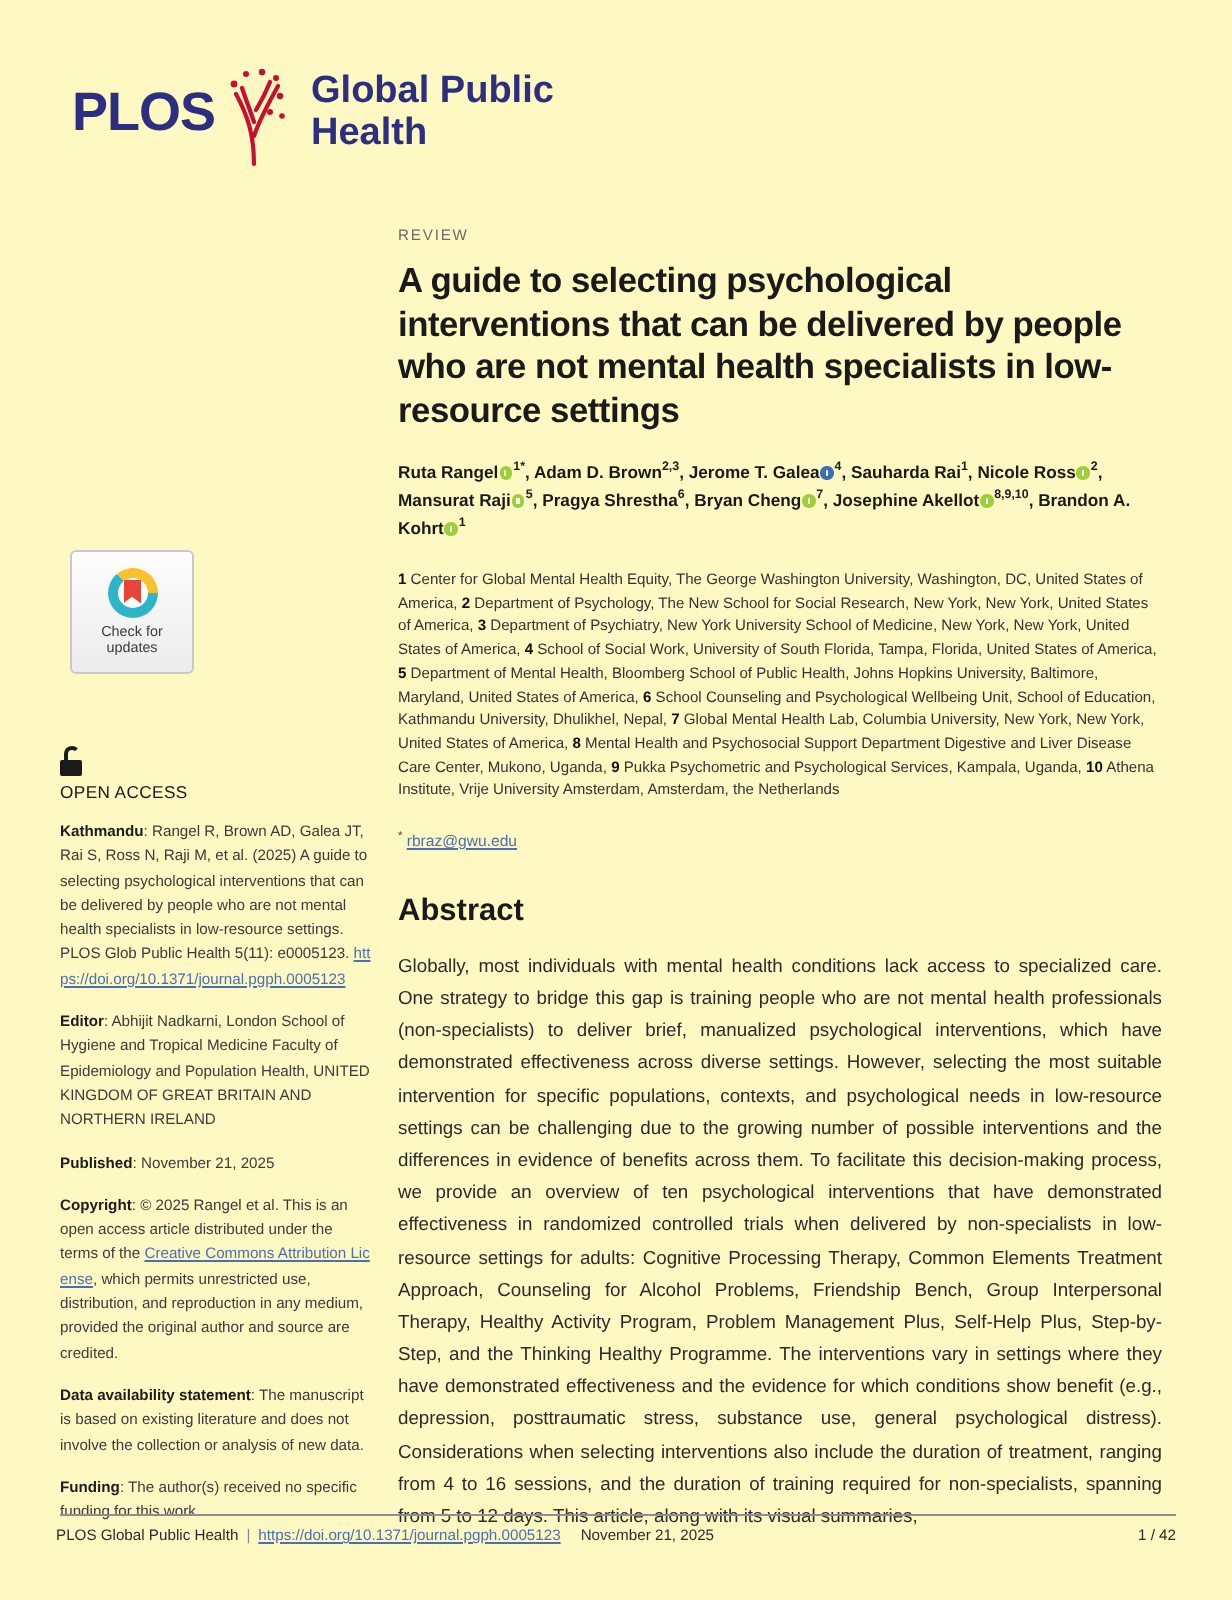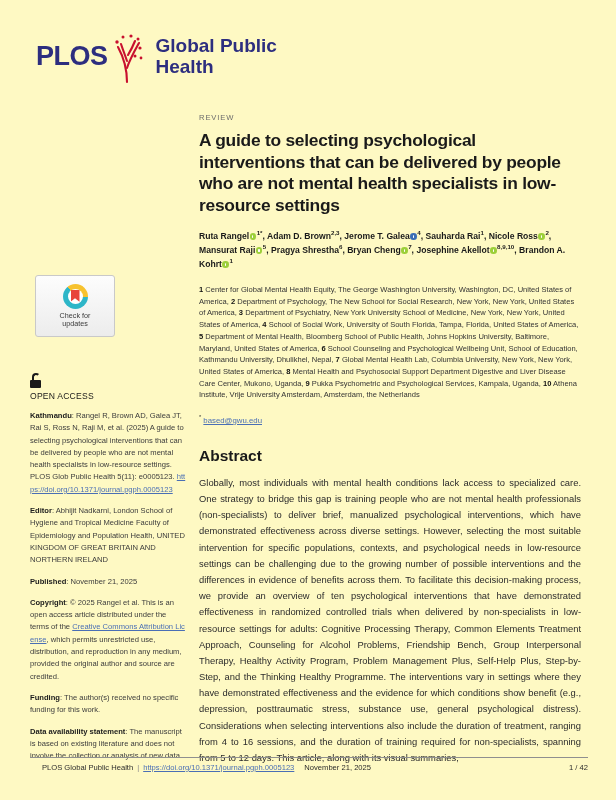--- a/index.html
+++ b/index.html
@@ -58,7 +58,7 @@
     width: 156px;
   }
   .updates-badge {
-    width: 80px;
+    width: 62px;
     height: 62px;
     border: 1px solid #c9c9c9;
     border-radius: 3px;

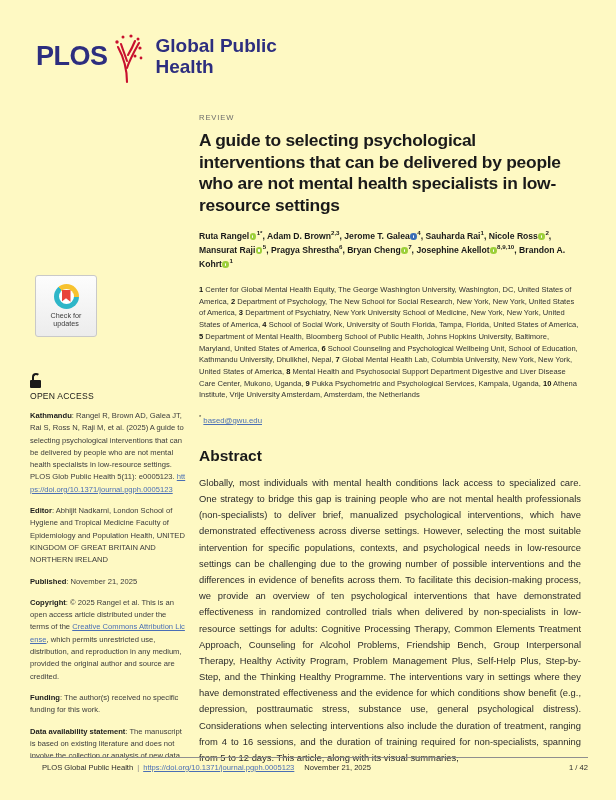--- a/index.html
+++ b/index.html
@@ -354,7 +354,7 @@
 
     <div class="corr">
       <sup>*</sup>
-      <a href="#">based@gwu.edu</a>
+      <a href="#">rbraz@gwu.edu</a>
     </div>
 
     <h2 class="abs-head">Abstract</h2>

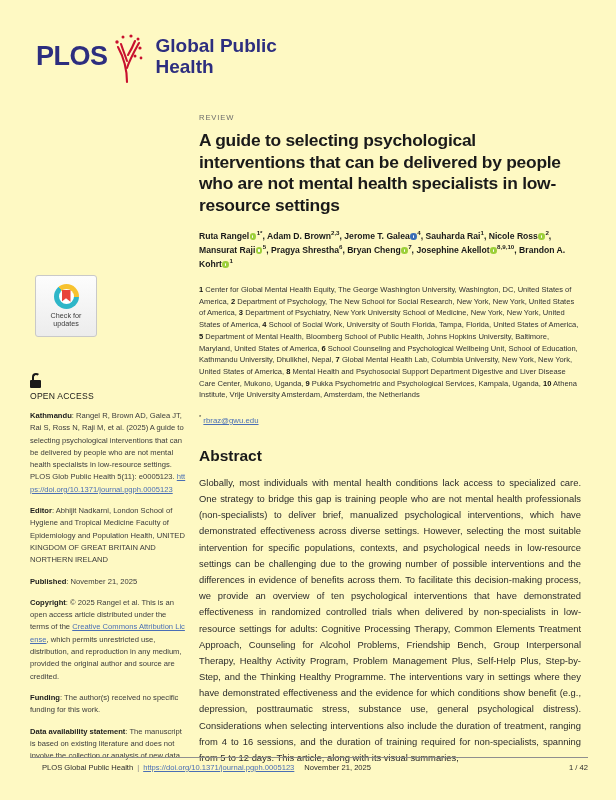--- a/index.html
+++ b/index.html
@@ -336,11 +336,11 @@
     </div>
 
     <div class="rail-block">
+      <b>Data availability statement</b><span>: The manuscript is based on existing literature and does not involve the collection or analysis of new data.</span>
+    </div>
+
+    <div class="rail-block">
       <b>Funding</b><span>: The author(s) received no specific funding for this work.</span>
-    </div>
-
-    <div class="rail-block">
-      <b>Data availability statement</b><span>: The manuscript is based on existing literature and does not involve the collection or analysis of new data.</span>
     </div>
   </div>
 

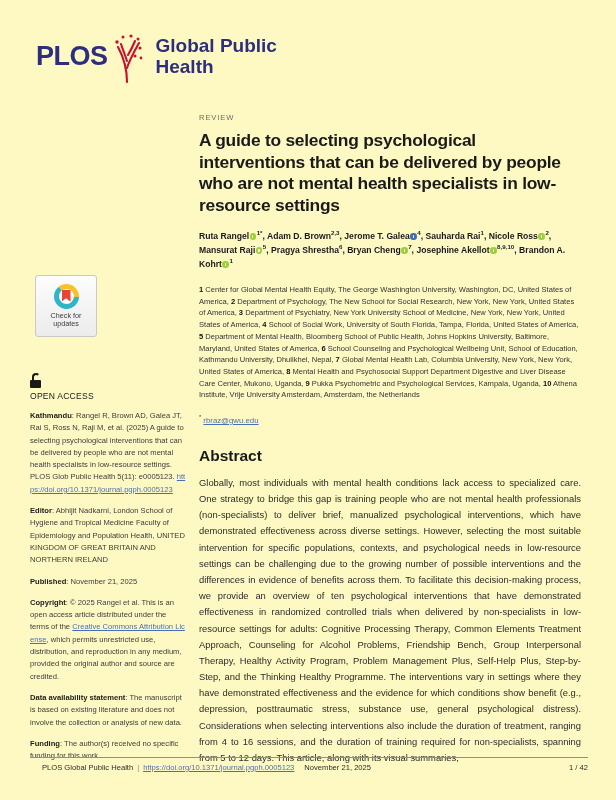--- a/index.html
+++ b/index.html
@@ -253,7 +253,7 @@
   }
   .footer {
     position: absolute;
-    left: 42px;
+    left: 28px;
     right: 28px;
     top: 763px;
     display: flex;

